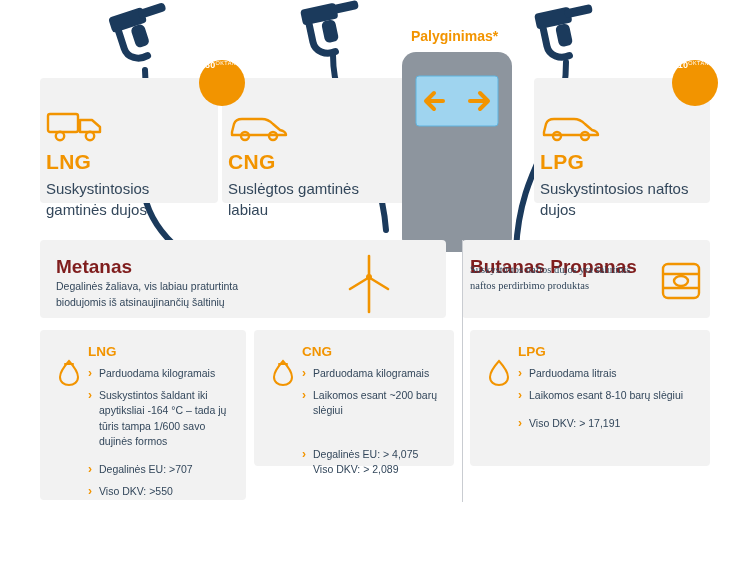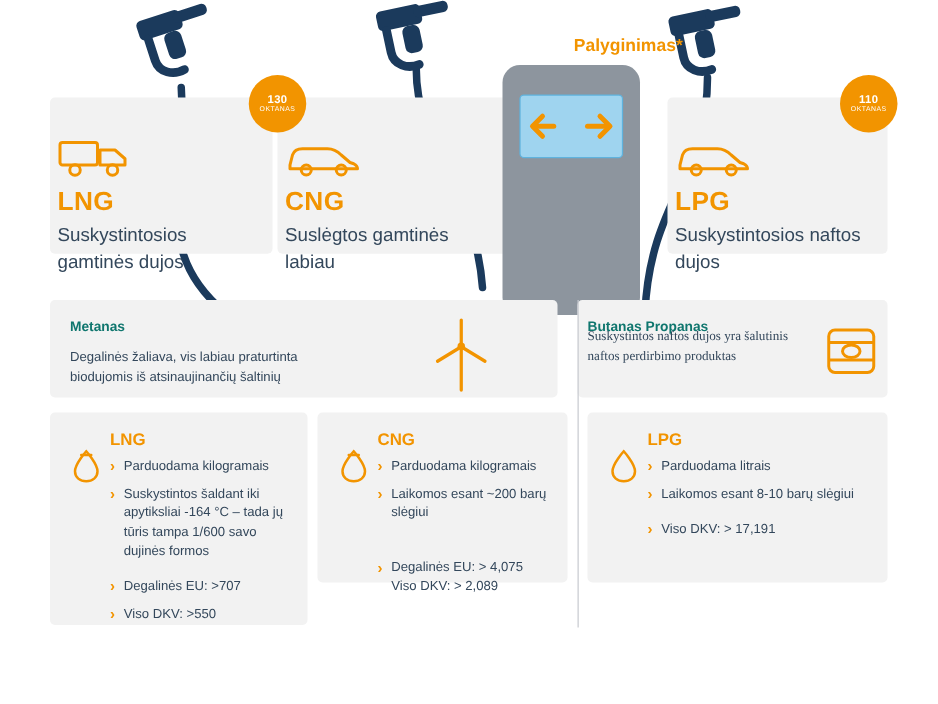--- a/index.html
+++ b/index.html
@@ -109,7 +109,6 @@
     color: #f29400;
     left: 411px;
     top: 28px;
-    margin-left: 48px;
   }
   .divider {
     position: absolute;

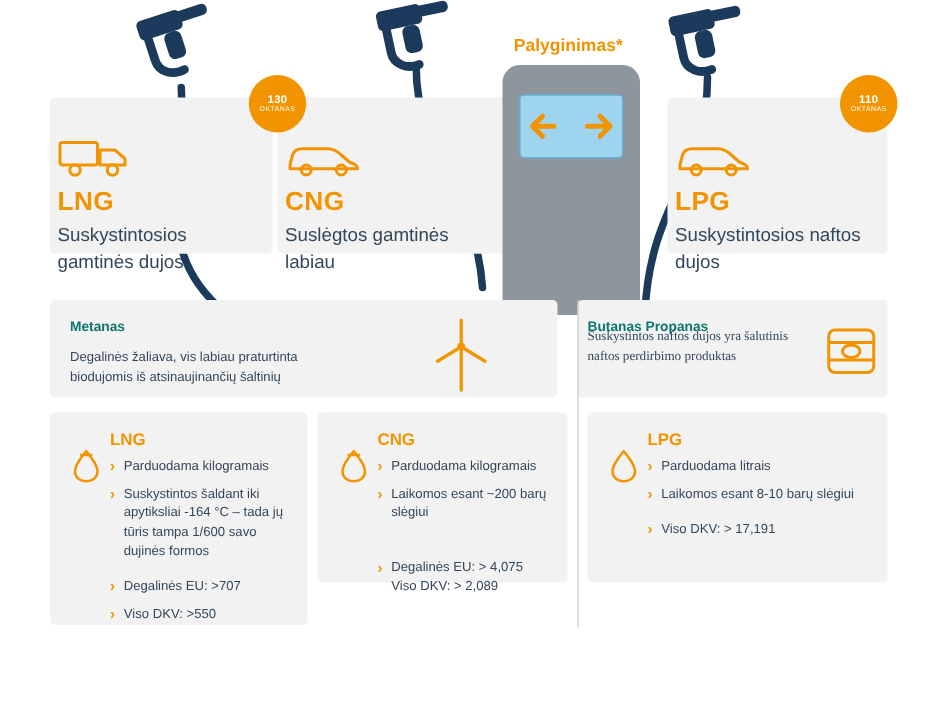--- a/index.html
+++ b/index.html
@@ -89,8 +89,7 @@
     font-size: 7px;
     line-height: 1.25;
     display: flex;
-    flex-direction: column;
-    align-items: center;
+    flex-direction: row;
     justify-content: center;
   }
   .badge .num {

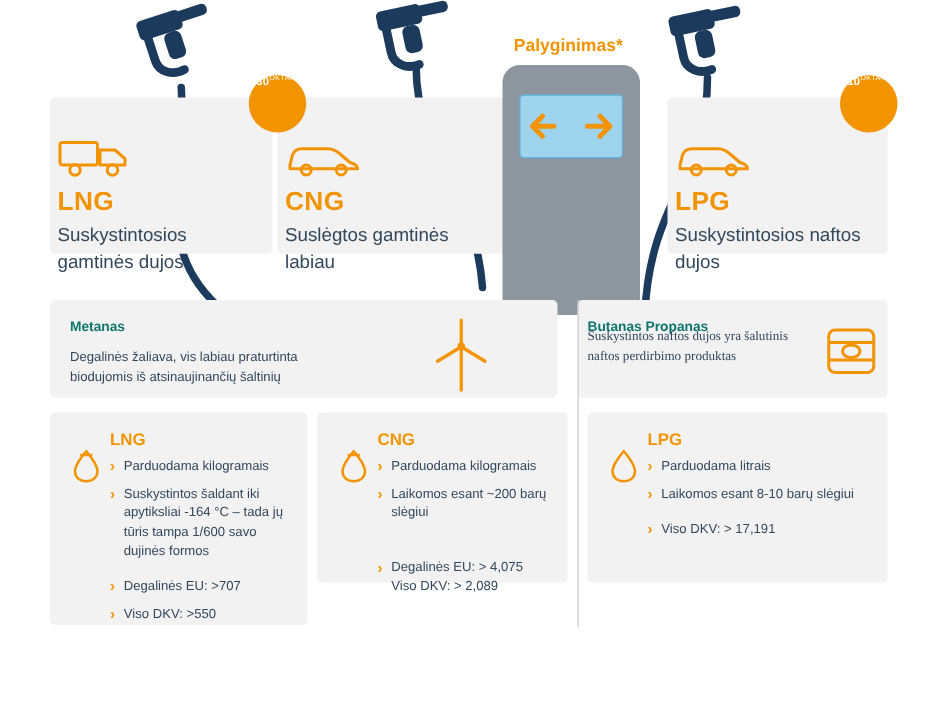--- a/index.html
+++ b/index.html
@@ -35,9 +35,9 @@
     line-height: 1.4;
   }
   .section-title {
-    font-size: 11px;
-    font-weight: bold;
-    color: #0f766e;
+    font-size: 19px;
+    font-weight: bold;
+    color: #7f1d1d;
   }
   .section-body {
     font-size: 10.5px;

